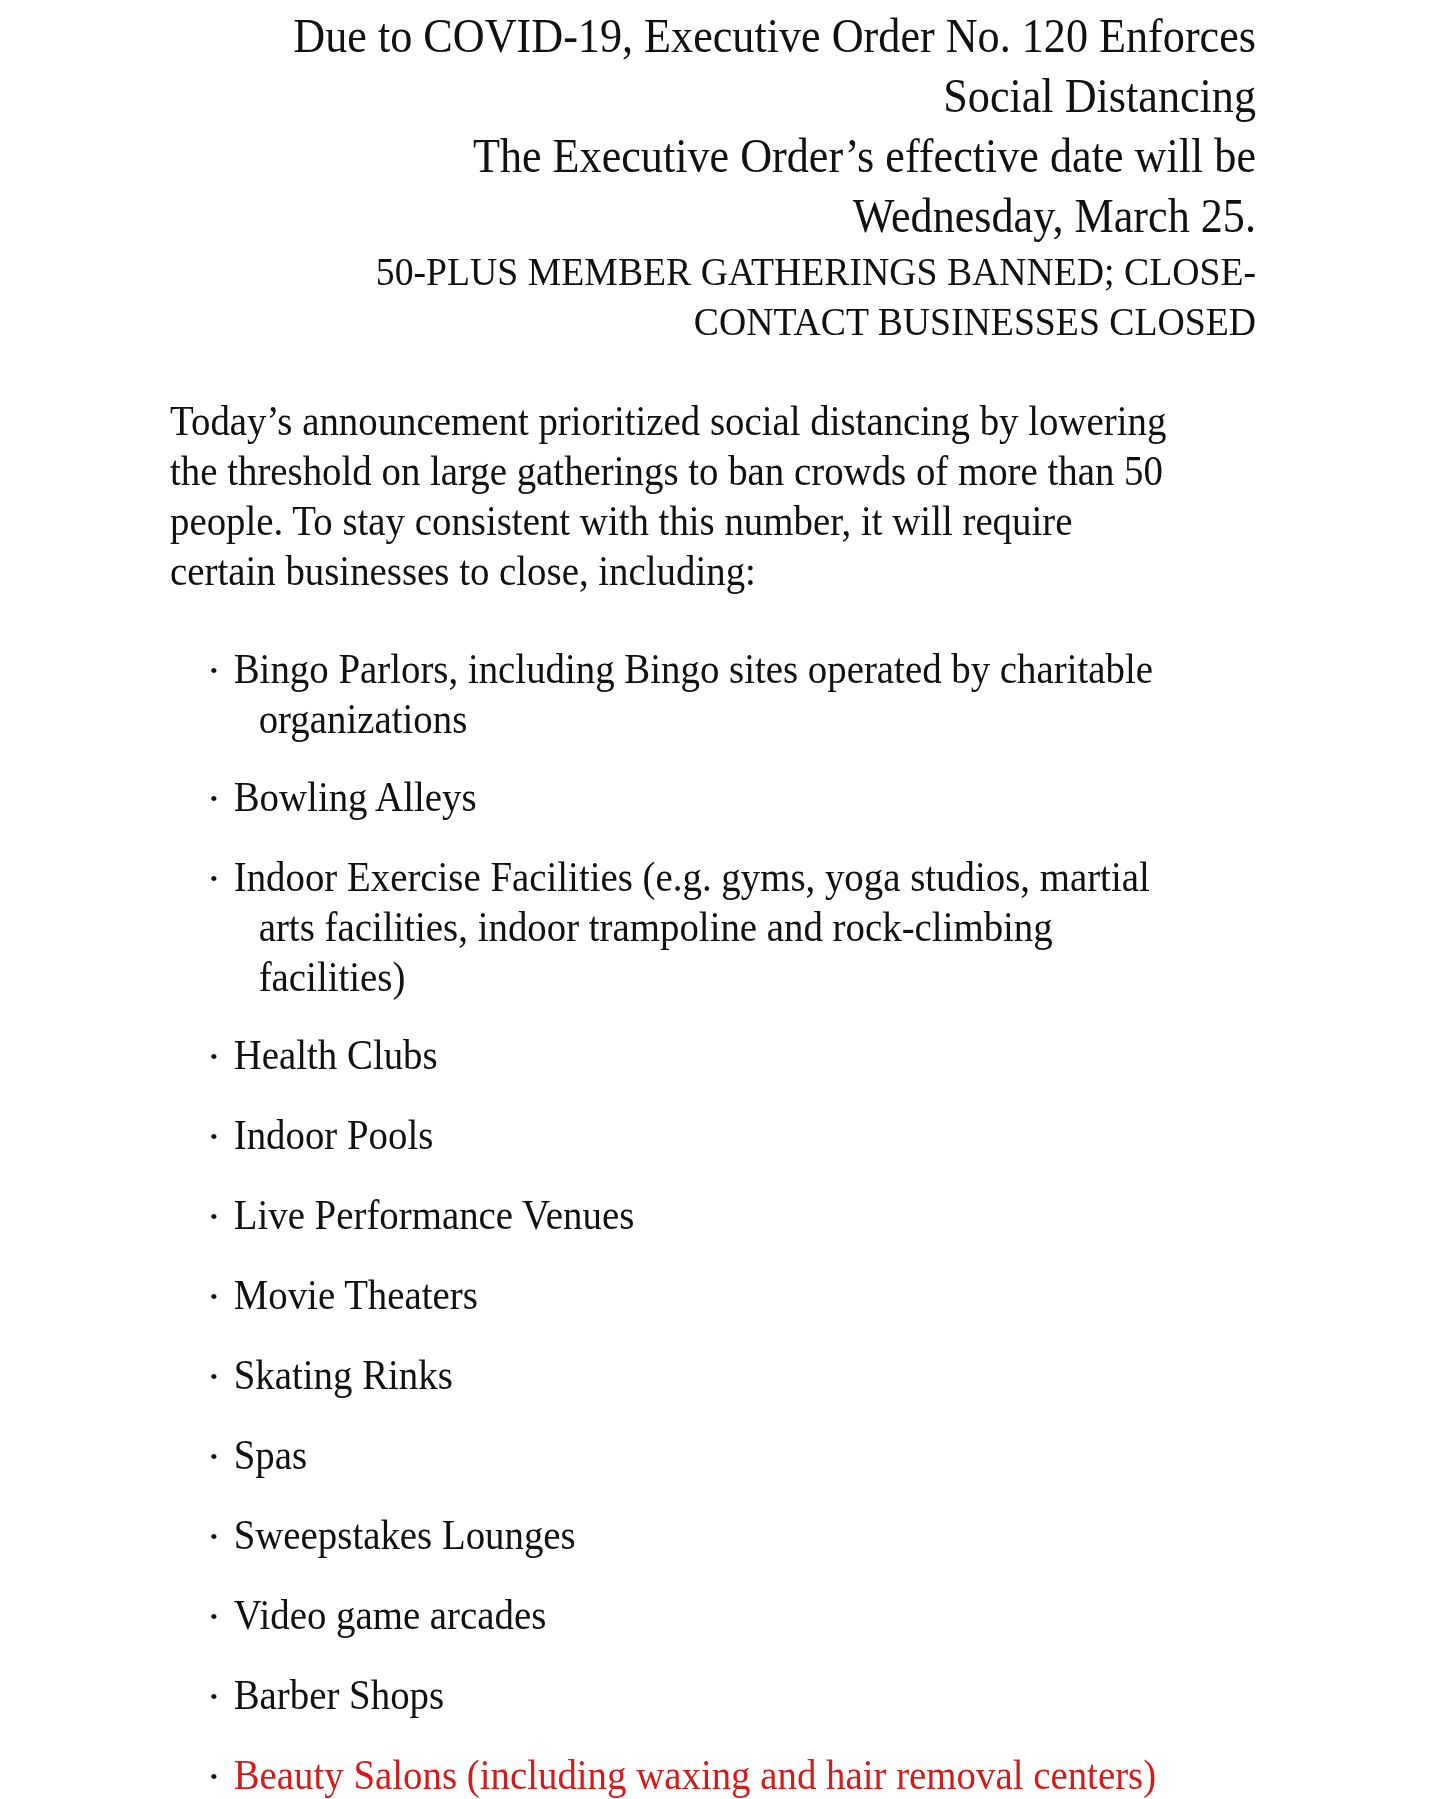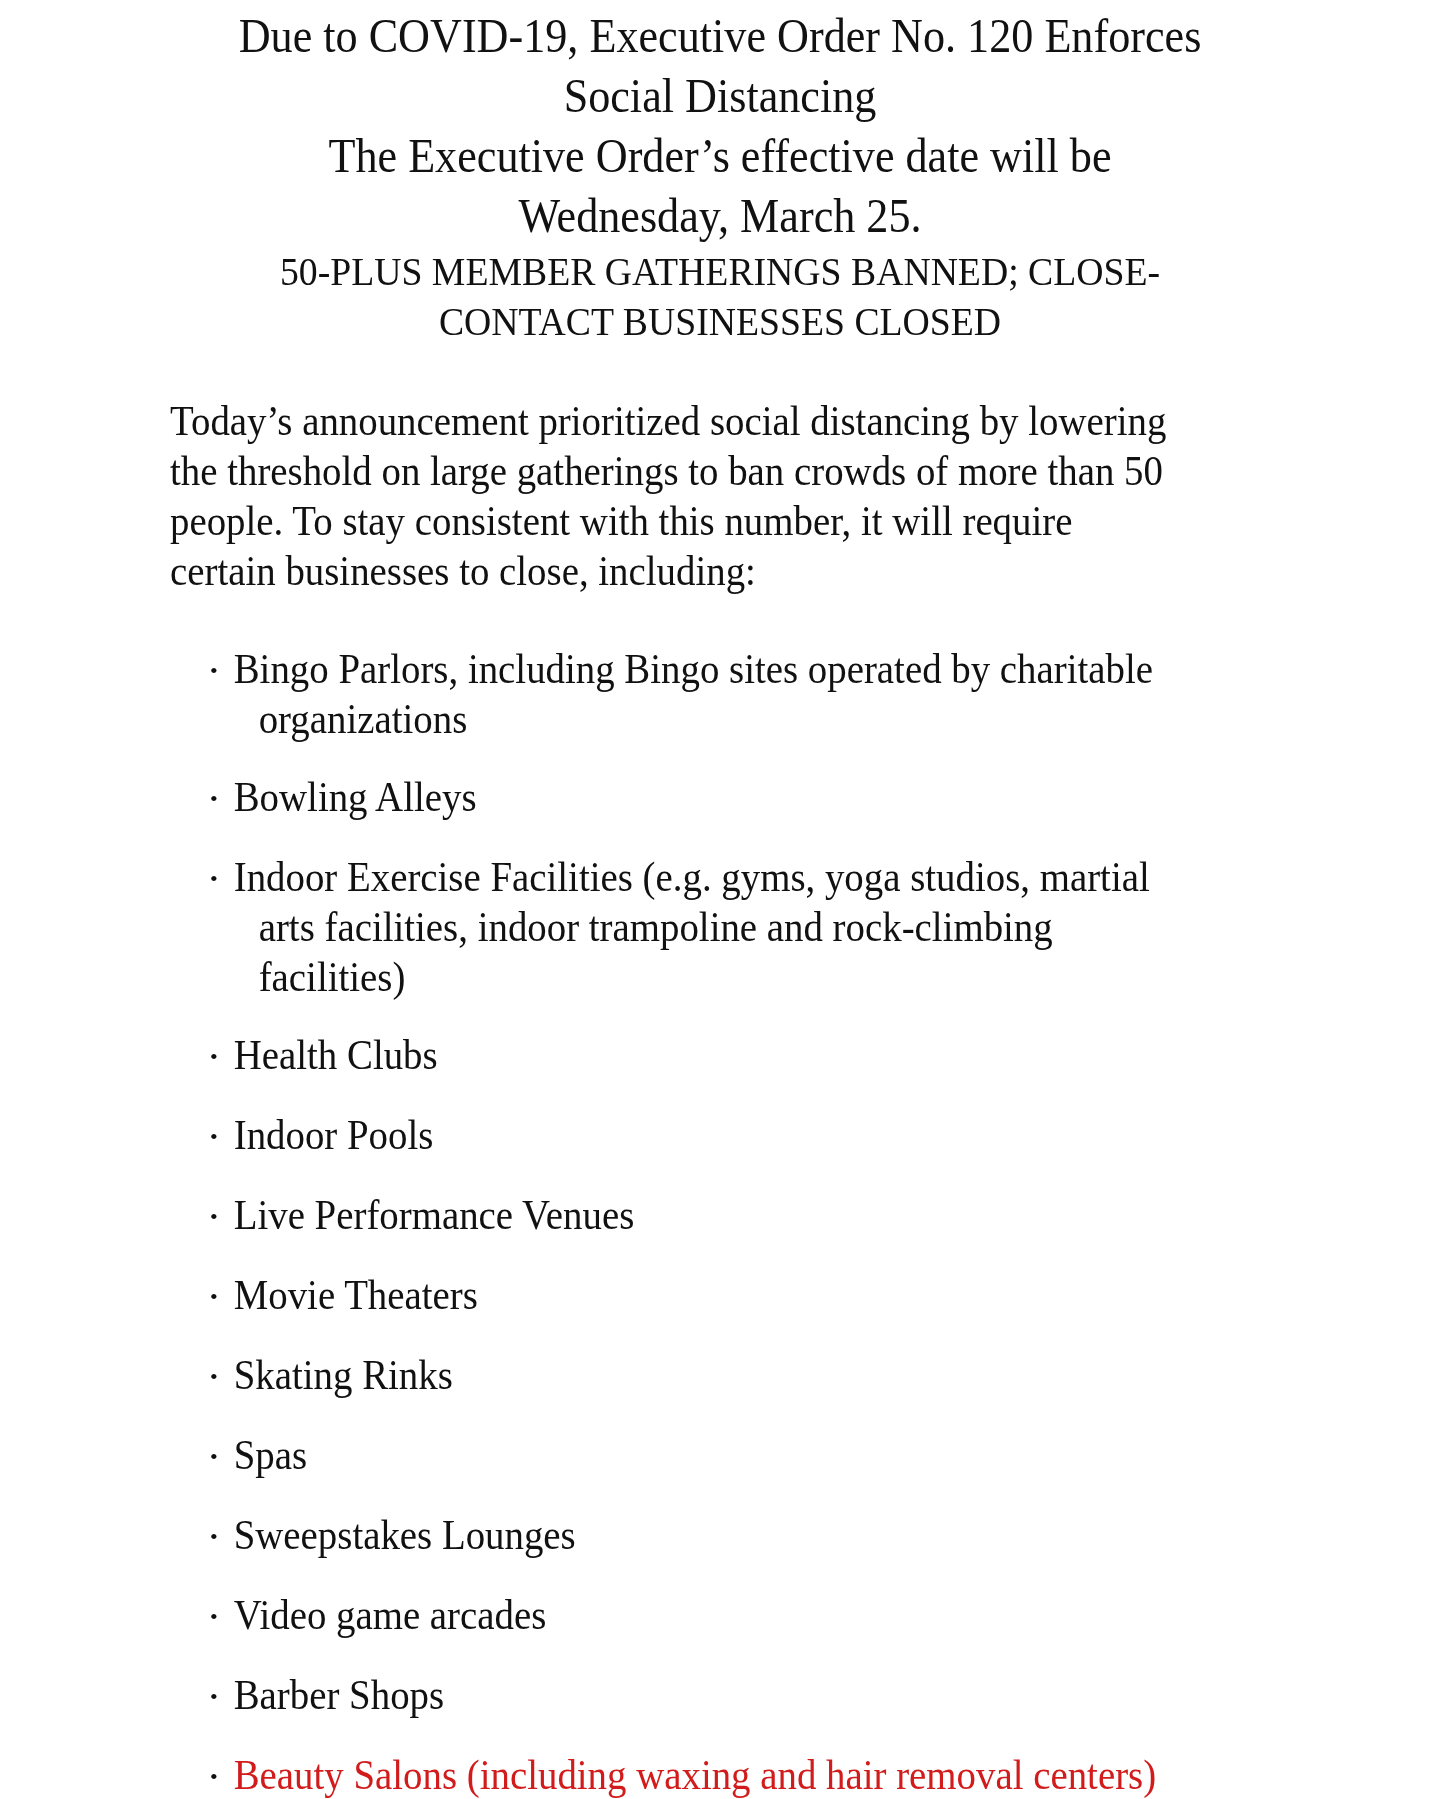--- a/index.html
+++ b/index.html
@@ -8,7 +8,7 @@
       font-family: "Liberation Serif", "DejaVu Serif", serif; color: #111111;
     }
     .page { position: absolute; left: 0; top: 0; width: 1440px; }
-    .header { text-align: center; position: absolute; left: 120px; width: 1200px; top: 6px; }
+    .header { text-align: right; position: absolute; left: 104px; width: 1200px; top: 6px; }
     .title { font-size: 48px; line-height: 60px; margin: 0; font-weight: normal; transform: scaleX(0.92); transform-origin: center; }
     .subtitle { font-size: 48px; line-height: 60px; margin: 0; font-weight: normal; transform: scaleX(0.92); transform-origin: center; }
     .banner { font-size: 41px; line-height: 50px; margin: 0; font-weight: normal; transform: scaleX(0.92); transform-origin: center; }

